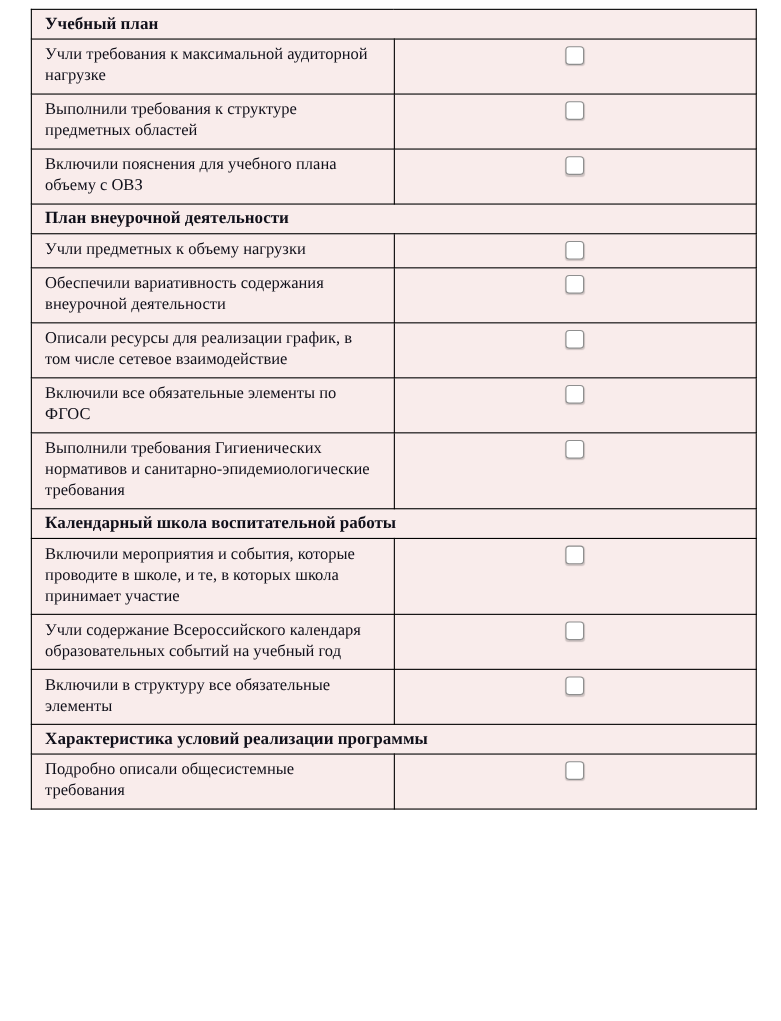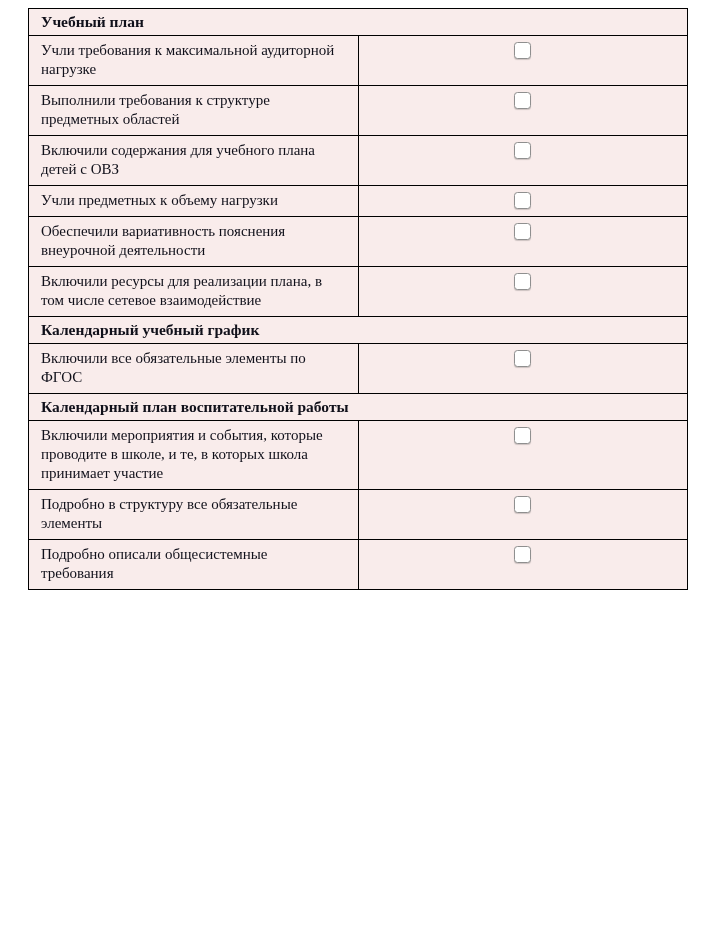--- a/index.html
+++ b/index.html
@@ -75,7 +75,7 @@
           <td class="cb-cell"><input type="checkbox" class="cb" style=""></td>
         </tr>
         <tr>
-          <td class="item-cell">Включили содержания для учебного плана детей с ОВЗ</td>
+          <td class="item-cell">Включили пояснения для учебного плана объему с ОВЗ</td>
           <td class="cb-cell"><input type="checkbox" class="cb" style=""></td>
         </tr>
         <tr>

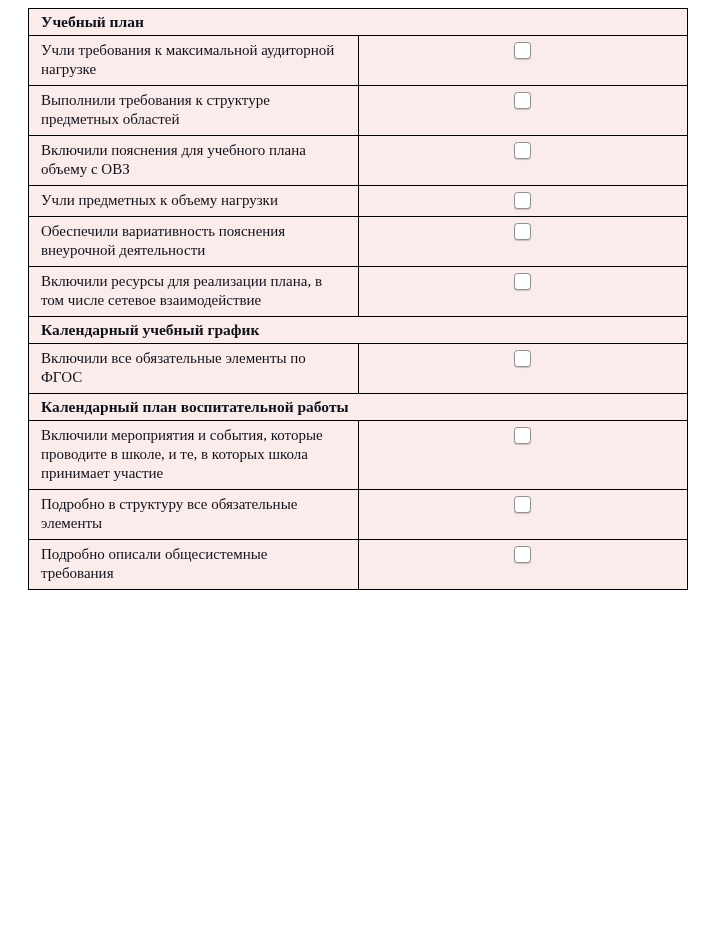--- a/index.html
+++ b/index.html
@@ -79,6 +79,9 @@
           <td class="cb-cell"><input type="checkbox" class="cb" style=""></td>
         </tr>
         <tr>
+          <td colspan="2" class="section-cell">План внеурочной деятельности</td>
+        </tr>
+        <tr>
           <td class="item-cell">Учли предметных к объему нагрузки</td>
           <td class="cb-cell"><input type="checkbox" class="cb" style=""></td>
         </tr>

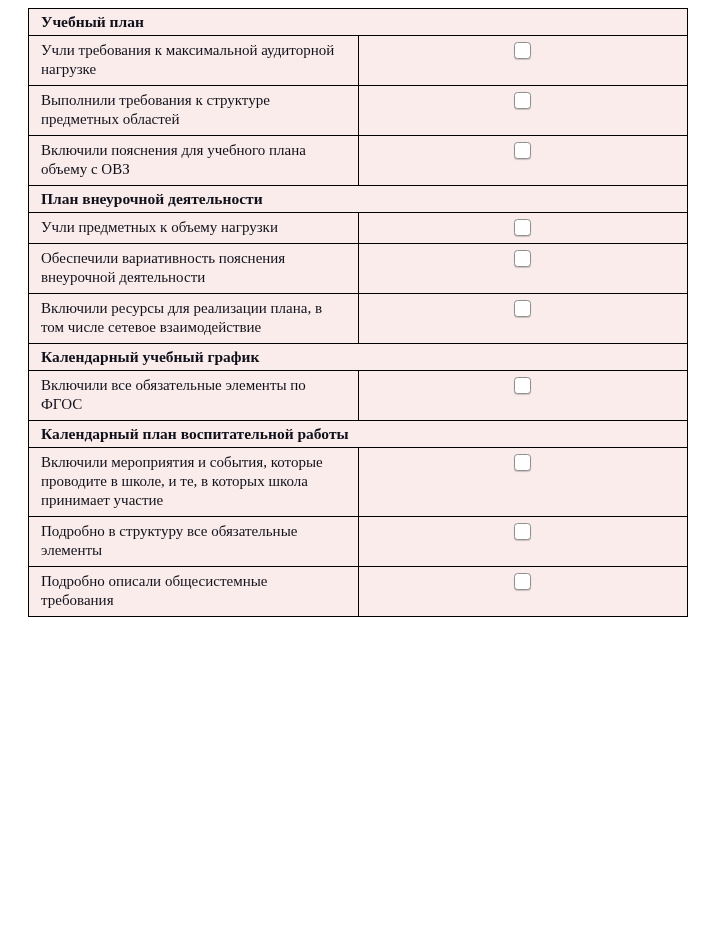--- a/index.html
+++ b/index.html
@@ -86,7 +86,7 @@
           <td class="cb-cell"><input type="checkbox" class="cb" style=""></td>
         </tr>
         <tr>
-          <td class="item-cell">Обеспечили вариативность пояснения внеурочной деятельности</td>
+          <td class="item-cell">Обеспечили вариативность содержания внеурочной деятельности</td>
           <td class="cb-cell"><input type="checkbox" class="cb" style=""></td>
         </tr>
         <tr>

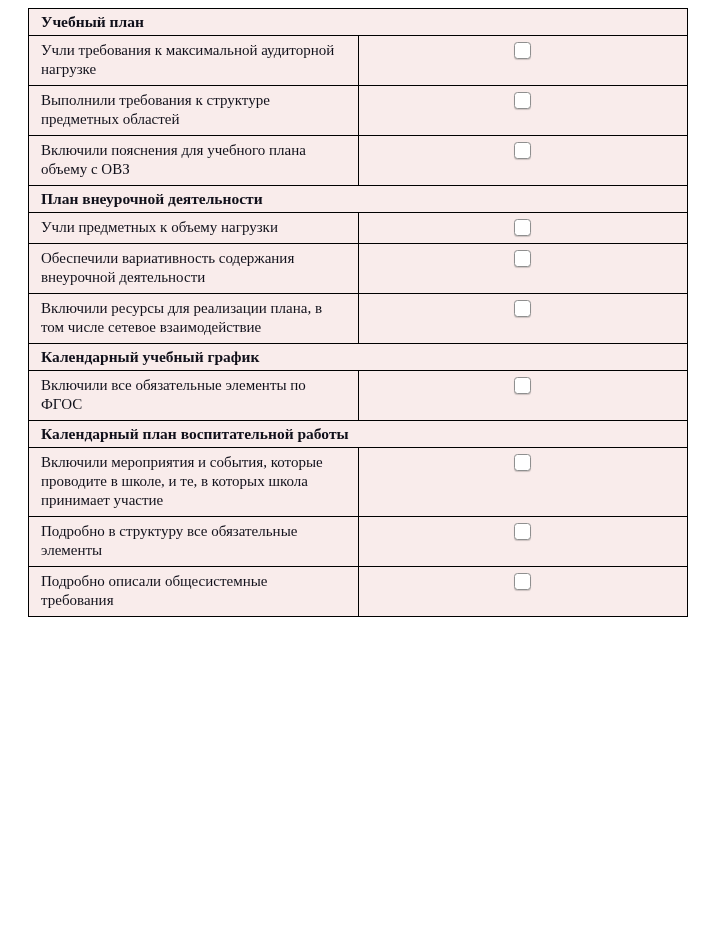--- a/index.html
+++ b/index.html
@@ -90,7 +90,7 @@
           <td class="cb-cell"><input type="checkbox" class="cb" style=""></td>
         </tr>
         <tr>
-          <td class="item-cell">Включили ресурсы для реализации плана, в том числе сетевое взаимодействие</td>
+          <td class="item-cell">Описали ресурсы для реализации график, в том числе сетевое взаимодействие</td>
           <td class="cb-cell"><input type="checkbox" class="cb" style=""></td>
         </tr>
         <tr>

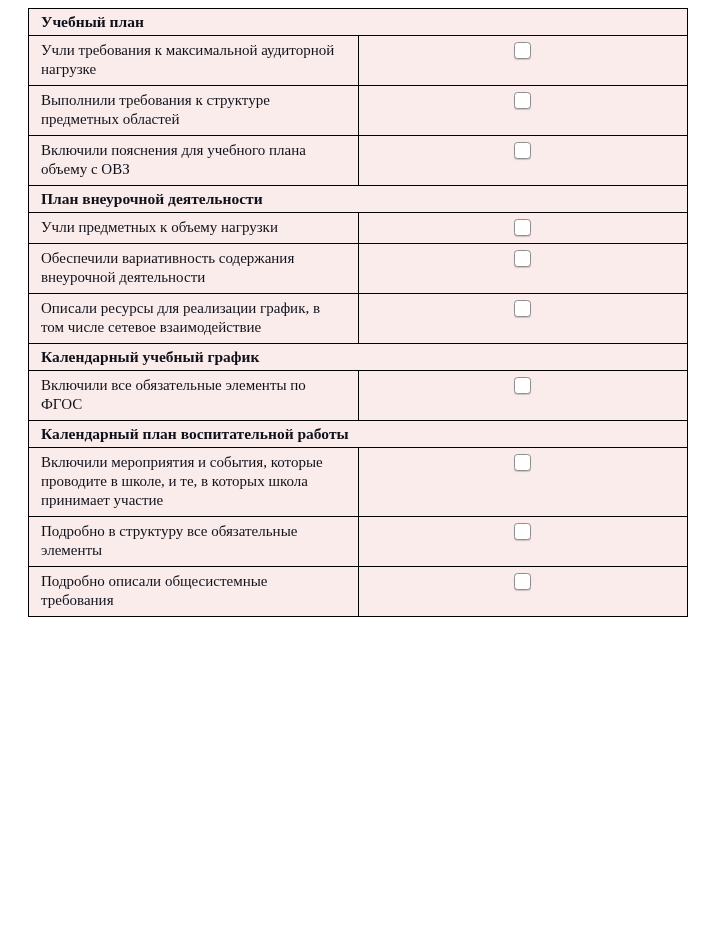--- a/index.html
+++ b/index.html
@@ -94,9 +94,6 @@
           <td class="cb-cell"><input type="checkbox" class="cb" style=""></td>
         </tr>
         <tr>
-          <td colspan="2" class="section-cell">Календарный учебный график</td>
-        </tr>
-        <tr>
           <td class="item-cell">Включили все обязательные элементы по ФГОС</td>
           <td class="cb-cell"><input type="checkbox" class="cb" style=""></td>
         </tr>

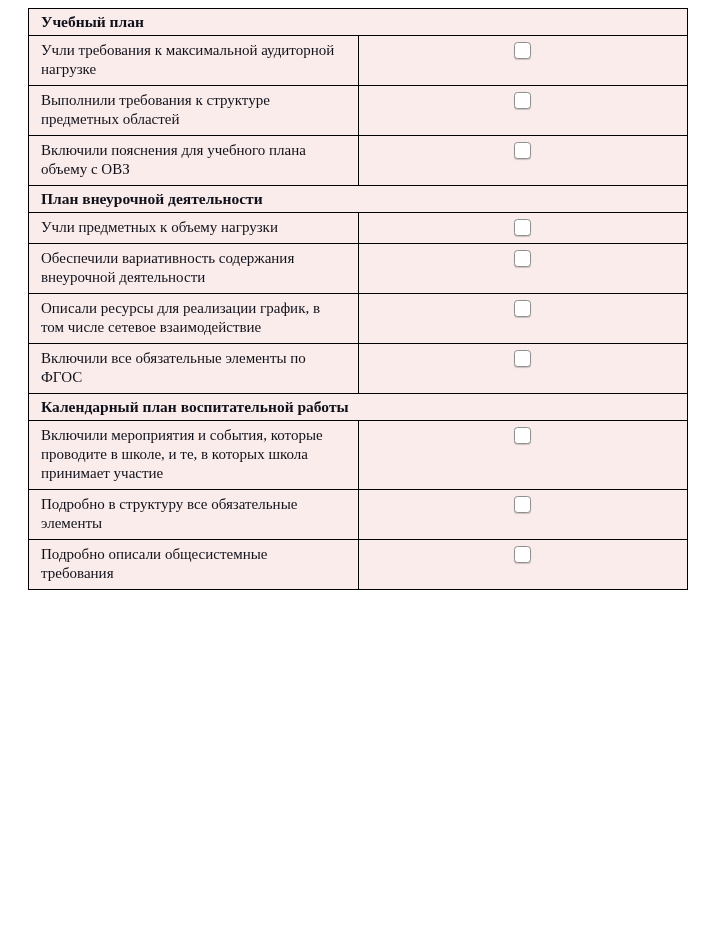--- a/index.html
+++ b/index.html
@@ -98,6 +98,10 @@
           <td class="cb-cell"><input type="checkbox" class="cb" style=""></td>
         </tr>
         <tr>
+          <td class="item-cell">Выполнили требования Гигиенических нормативов и санитарно-эпидемиологические требования</td>
+          <td class="cb-cell"><input type="checkbox" class="cb" style=""></td>
+        </tr>
+        <tr>
           <td colspan="2" class="section-cell">Календарный план воспитательной работы</td>
         </tr>
         <tr>

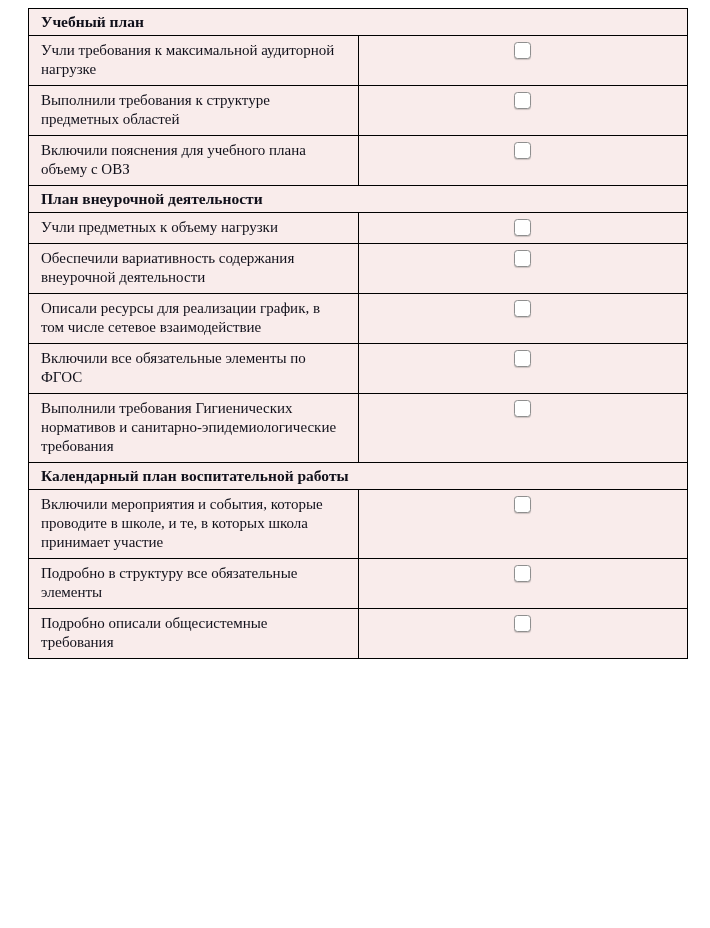--- a/index.html
+++ b/index.html
@@ -102,7 +102,7 @@
           <td class="cb-cell"><input type="checkbox" class="cb" style=""></td>
         </tr>
         <tr>
-          <td colspan="2" class="section-cell">Календарный план воспитательной работы</td>
+          <td colspan="2" class="section-cell">Календарный школа воспитательной работы</td>
         </tr>
         <tr>
           <td class="item-cell">Включили мероприятия и события, которые проводите в школе, и те, в которых школа принимает участие</td>

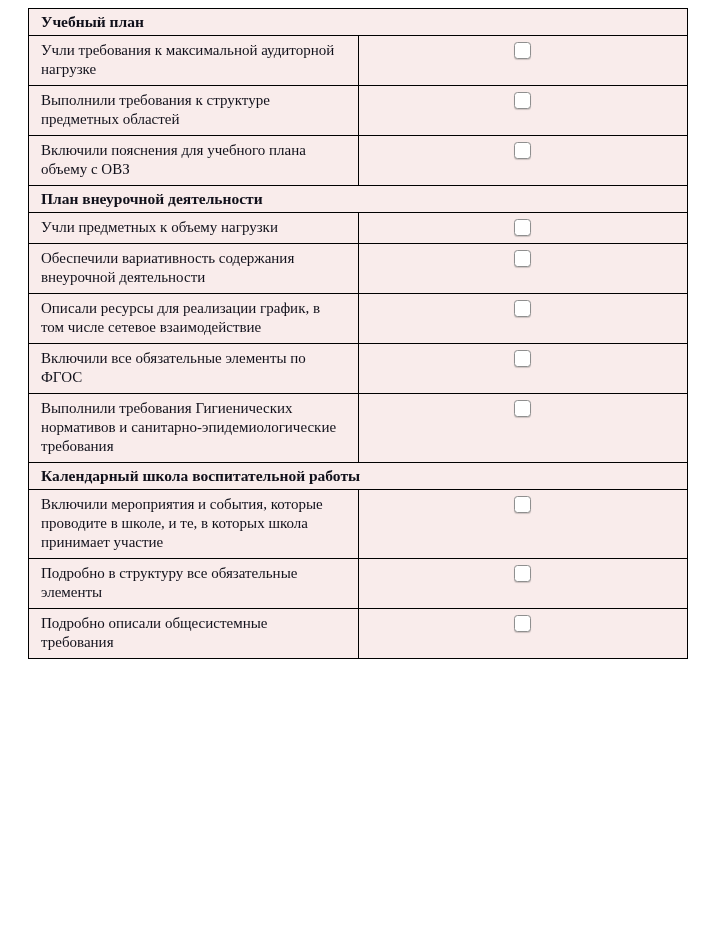--- a/index.html
+++ b/index.html
@@ -109,6 +109,10 @@
           <td class="cb-cell"><input type="checkbox" class="cb" style=""></td>
         </tr>
         <tr>
+          <td class="item-cell">Учли содержание Всероссийского календаря образовательных событий на учебный год</td>
+          <td class="cb-cell"><input type="checkbox" class="cb" style=""></td>
+        </tr>
+        <tr>
           <td class="item-cell">Подробно в структуру все обязательные элементы</td>
           <td class="cb-cell"><input type="checkbox" class="cb" style=""></td>
         </tr>

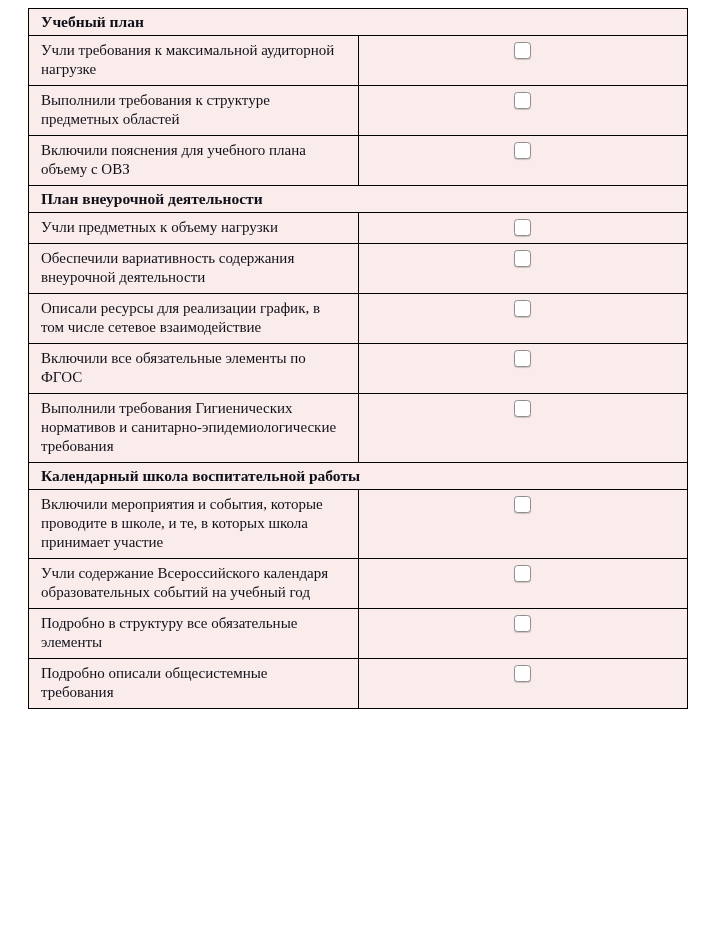--- a/index.html
+++ b/index.html
@@ -113,7 +113,7 @@
           <td class="cb-cell"><input type="checkbox" class="cb" style=""></td>
         </tr>
         <tr>
-          <td class="item-cell">Подробно в структуру все обязательные элементы</td>
+          <td class="item-cell">Включили в структуру все обязательные элементы</td>
           <td class="cb-cell"><input type="checkbox" class="cb" style=""></td>
         </tr>
         <tr>

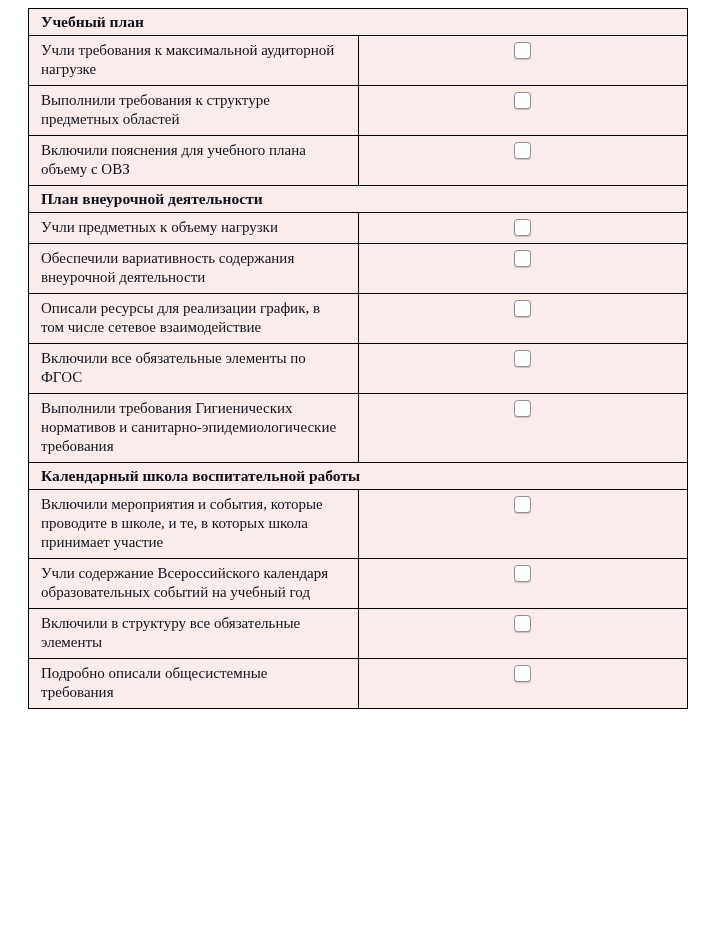--- a/index.html
+++ b/index.html
@@ -117,6 +117,9 @@
           <td class="cb-cell"><input type="checkbox" class="cb" style=""></td>
         </tr>
         <tr>
+          <td colspan="2" class="section-cell">Характеристика условий реализации программы</td>
+        </tr>
+        <tr>
           <td class="item-cell">Подробно описали общесистемные требования</td>
           <td class="cb-cell"><input type="checkbox" class="cb" style=""></td>
         </tr>

